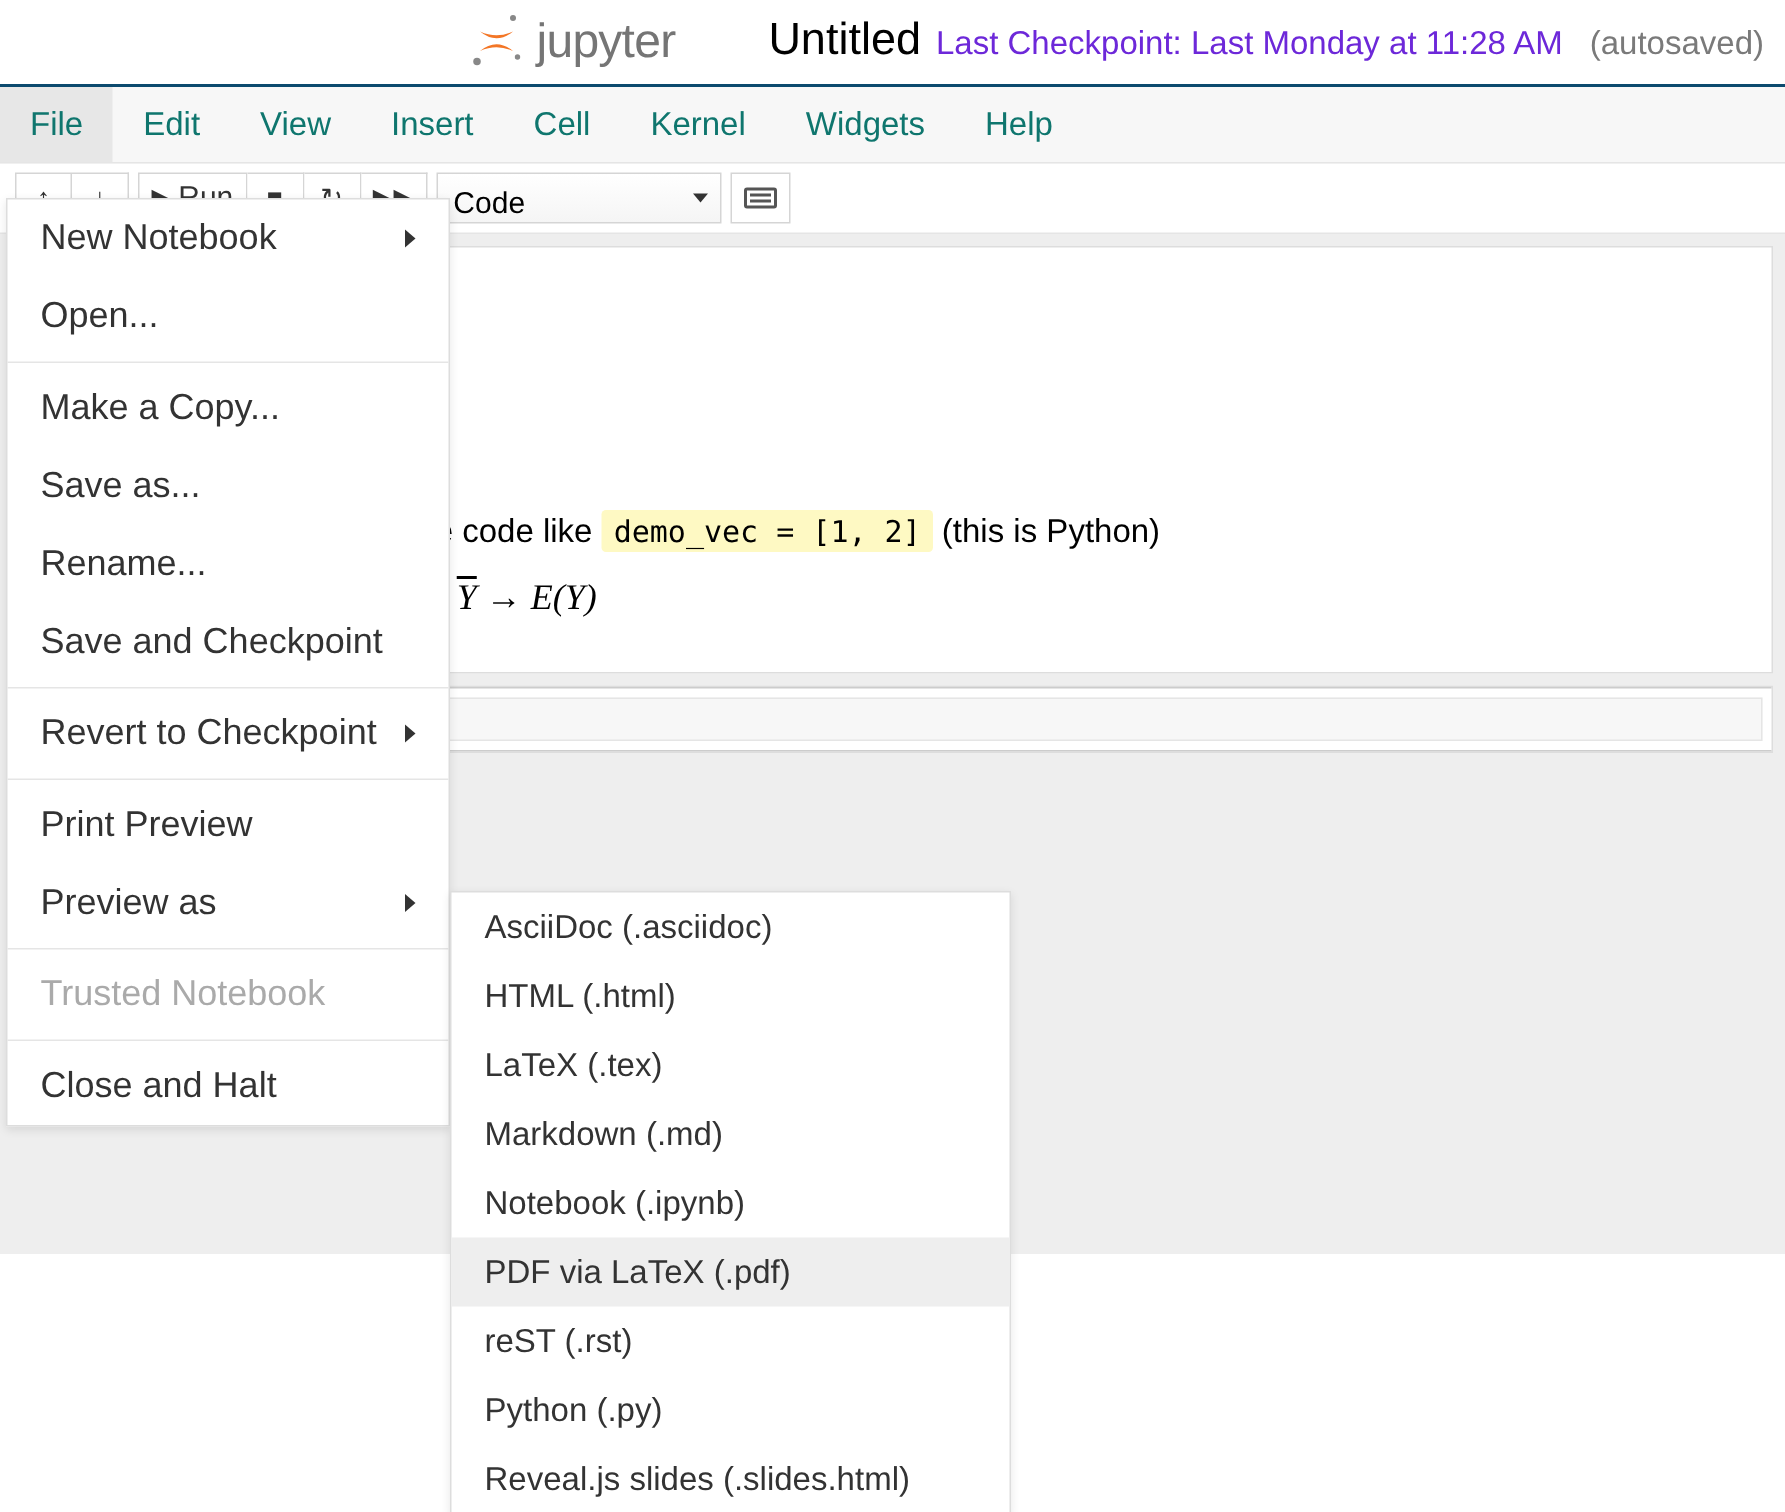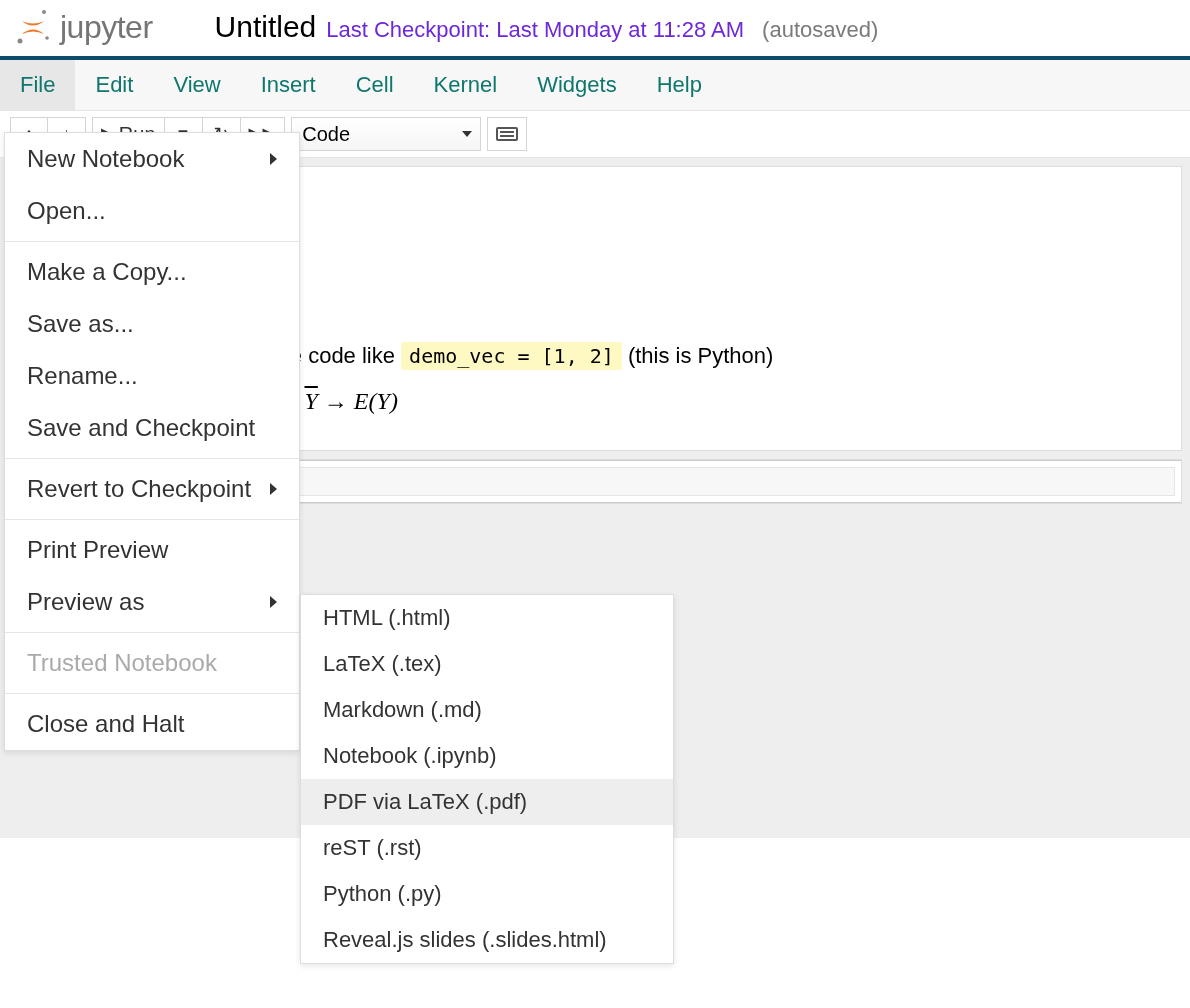--- a/index.html
+++ b/index.html
@@ -6,7 +6,7 @@
 body { font-family: "Helvetica Neue", Helvetica, Arial, sans-serif; font-size: 14px; color: #000; background: #fff; width: 1190px; }
 
 
-.header { display: flex; align-items: center; padding: 8px 14px 10px 14px; border-bottom: 4px solid #0c4a6e; }
+.header { display: flex; align-items: center; padding: 8px 14px 10px 14px; border-bottom: 2px solid #0c4a6e; justify-content: flex-end; }
 .logo { display: flex; align-items: center; margin-right: 24px; }
 .logo svg { width: 38px; height: 38px; margin-right: 8px; }
 .logo-text { font-size: 32px; color: #757575; font-weight: 400; letter-spacing: -0.5px; }

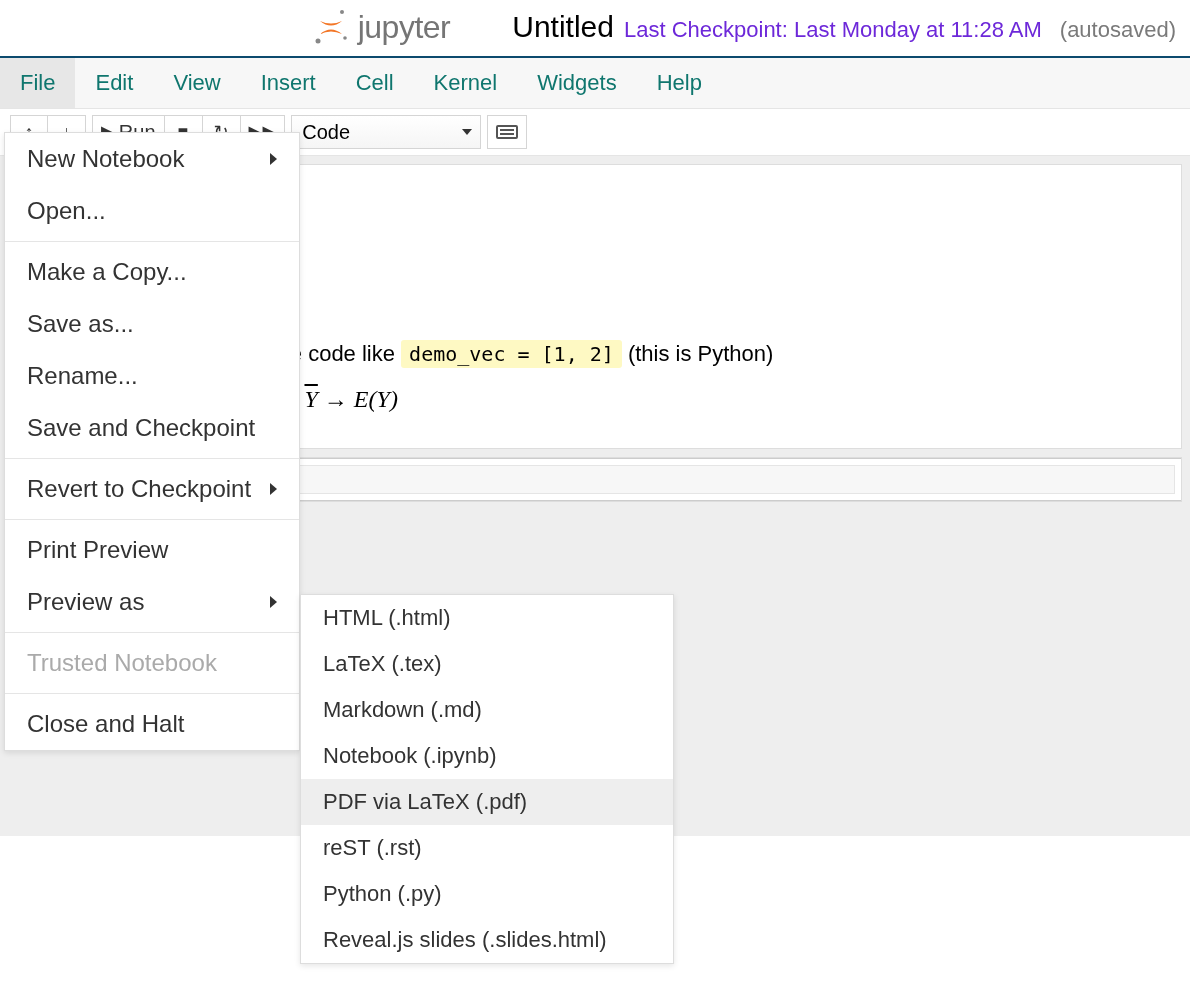--- a/index.html
+++ b/index.html
@@ -26,7 +26,7 @@
 .toolbar .btngroup { display: inline-flex; }
 .toolbar .btngroup .btn { border-radius: 0; }
 .toolbar .btngroup .btn + .btn { border-left: none; }
-.toolbar .select { border: 1px solid #d5d5d5; background: linear-gradient(#fff,#f5f5f5); height: 34px; font-size: 20px; padding: 0 28px 0 10px; position: relative; min-width: 190px; display:inline-flex; align-items:center;}
+.toolbar .select { border: 1px solid #d5d5d5; background: linear-gradient(#fff,#f5f5f5); height: 34px; font-size: 20px; padding: 0 28px 0 10px; position: relative; min-width: 190px; display:inline-flex; align-items:flex-end;}
 .toolbar .select::after { content:""; position:absolute; right:8px; top:50%; transform:translateY(-50%); width:0;height:0;border-left:5px solid transparent;border-right:5px solid transparent;border-top:6px solid #333;}
 .runlabel { margin-left: 4px; font-size: 20px; }
 

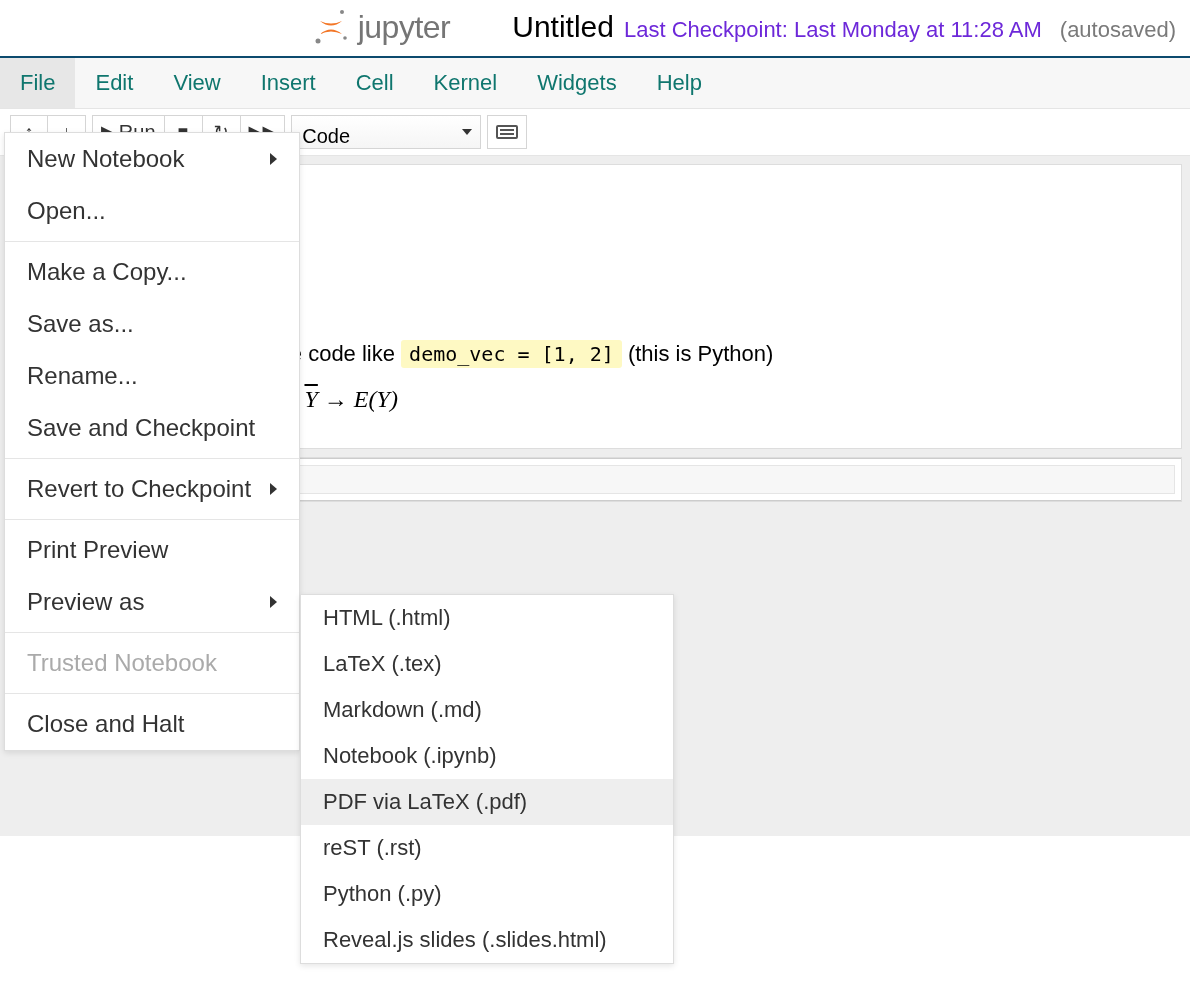--- a/index.html
+++ b/index.html
@@ -188,6 +188,7 @@
 </div>
 
 <div class="submenu">
+  <div class="sitem">AsciiDoc (.asciidoc)</div>
   <div class="sitem">HTML (.html)</div>
   <div class="sitem">LaTeX (.tex)</div>
   <div class="sitem">Markdown (.md)</div>

